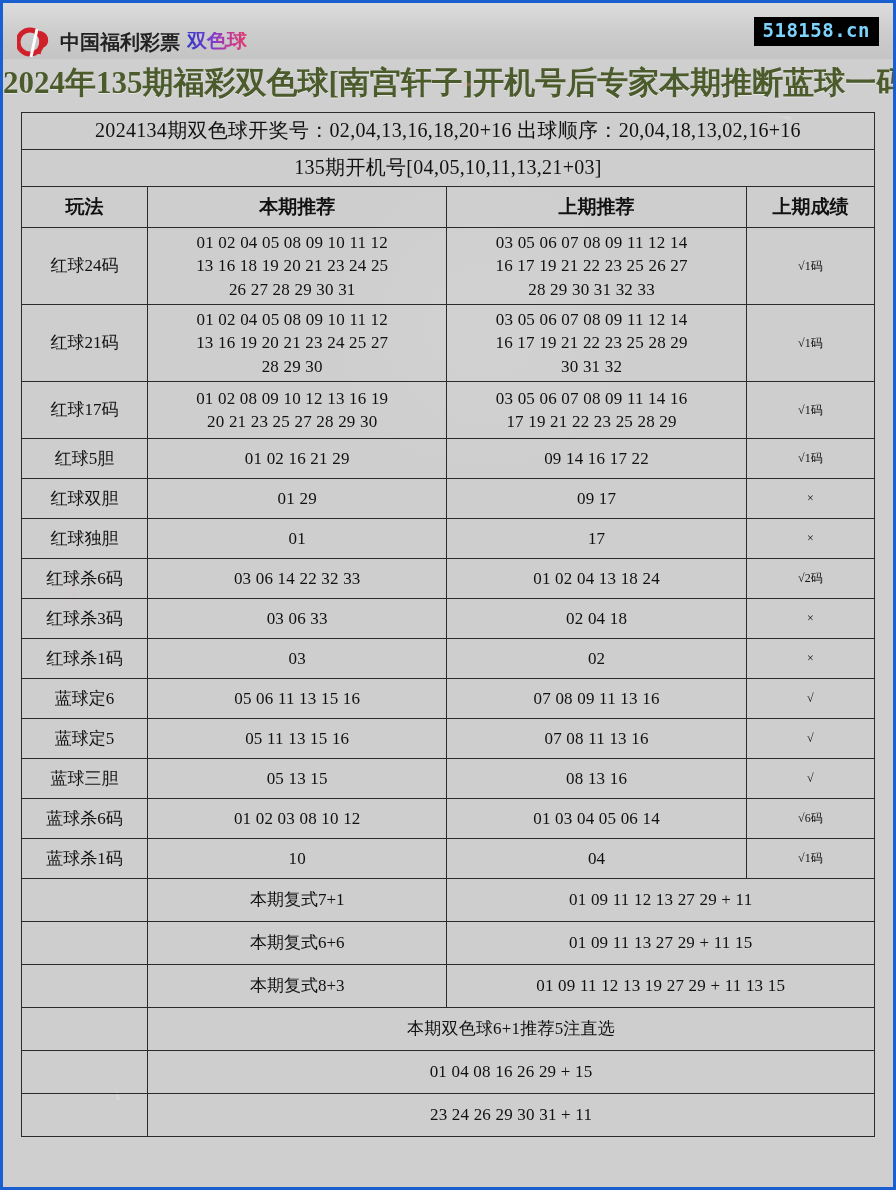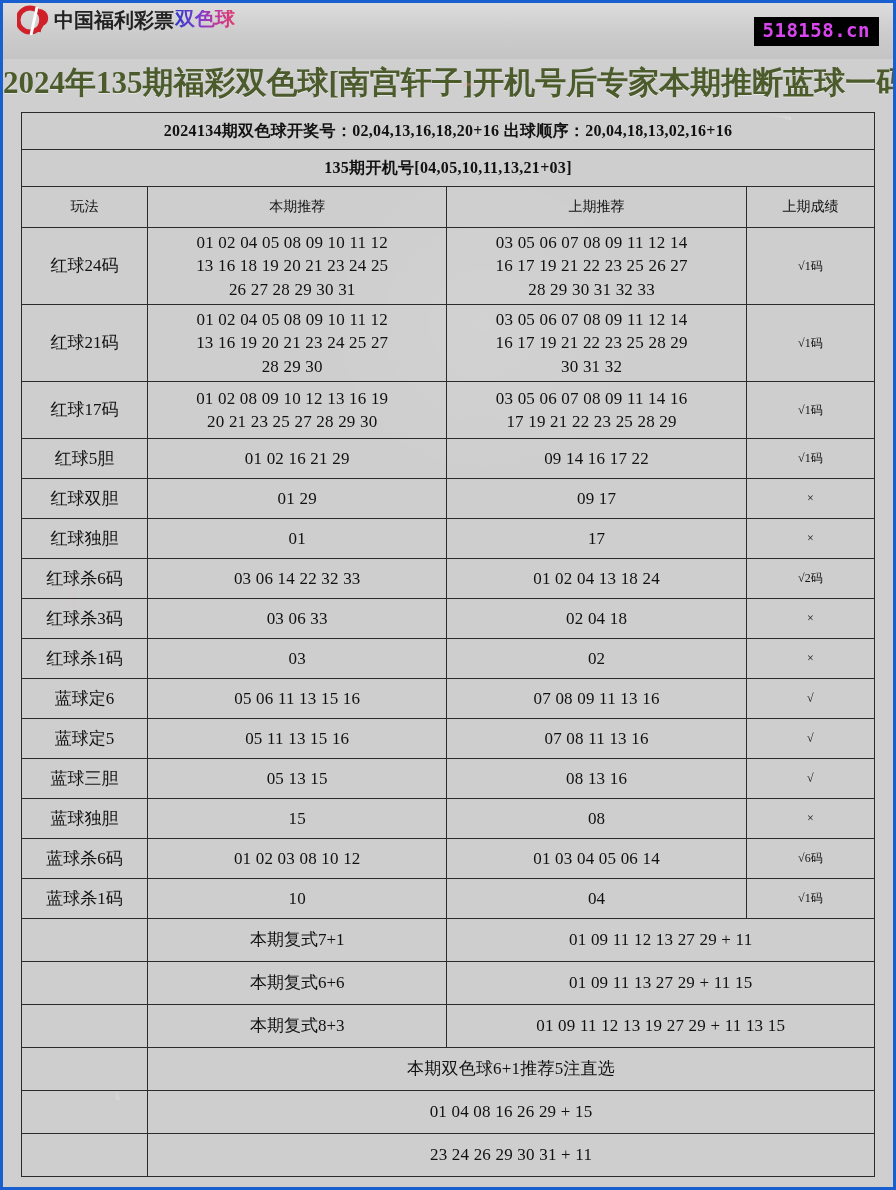--- a/index.html
+++ b/index.html
@@ -67,10 +67,10 @@
   }
   #logo-wrap {
     position: absolute;
-    left: 14px; top: 0;
+    left: 14px; top: 22px;
     display: flex;
     align-items: center;
-    gap: 1px;
+    gap: 7px;
   }
   .logo-mark {
     width: 36px; height: 34px;

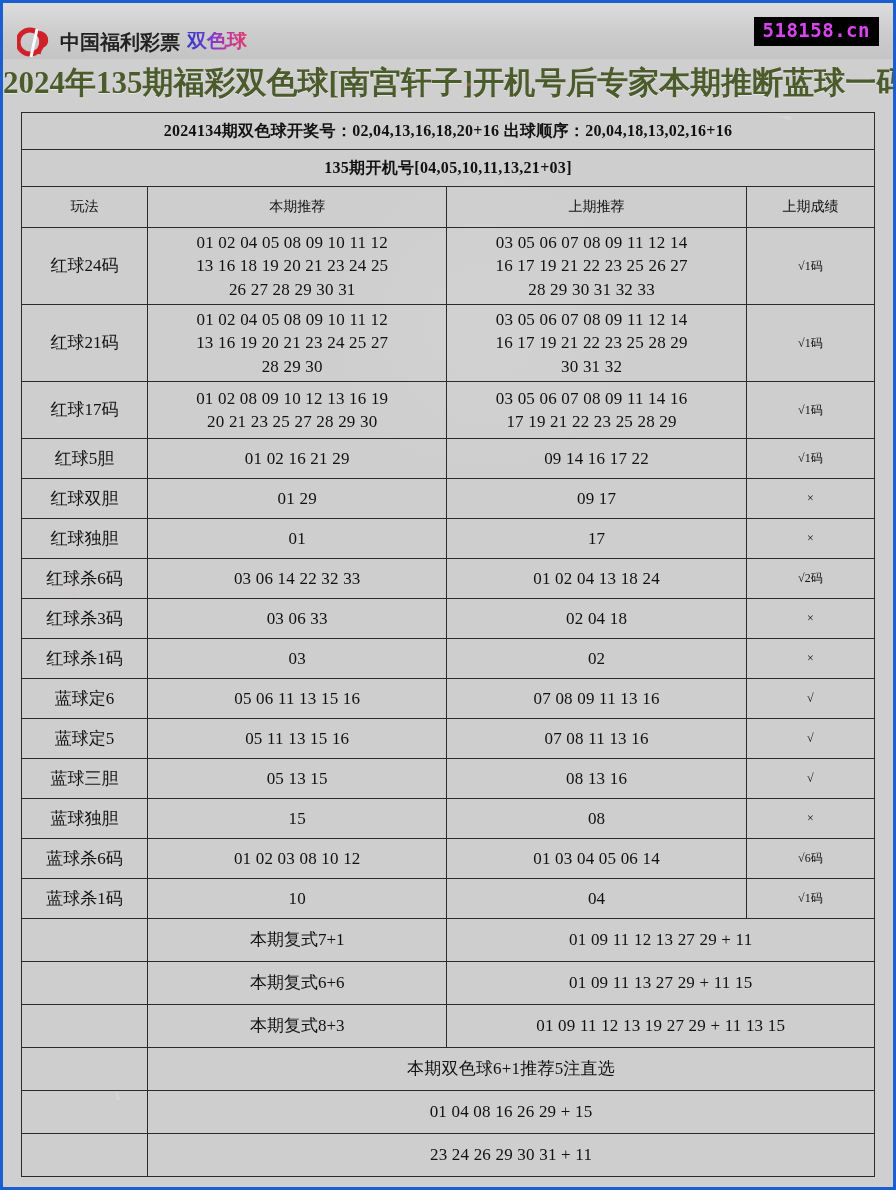--- a/index.html
+++ b/index.html
@@ -99,7 +99,7 @@
     position: absolute;
     right: 14px; top: 14px;
     background: #000;
-    color: #d946ef;
+    color: #7dd3fc;
     font-family: "DejaVu Sans Mono", "Liberation Mono", monospace;
     font-size: 19px;
     font-weight: bold;

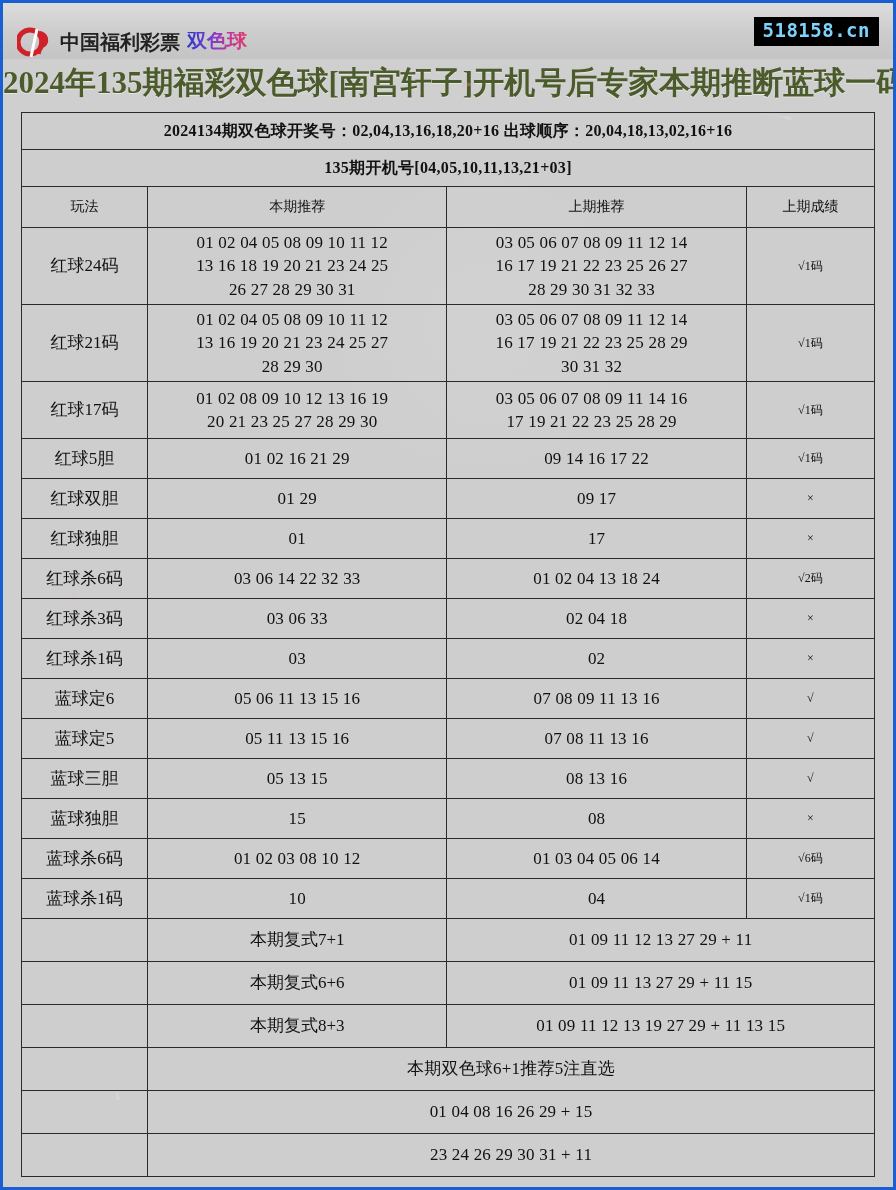--- a/index.html
+++ b/index.html
@@ -144,9 +144,9 @@
     line-height: 1.38;
   }
   .r-title td {
-    font-size: 16px;
+    font-size: 20px;
     height: 32px;
-    font-weight: bold;
+    font-weight: normal;
     letter-spacing: .3px;
   }
   .r-head td {

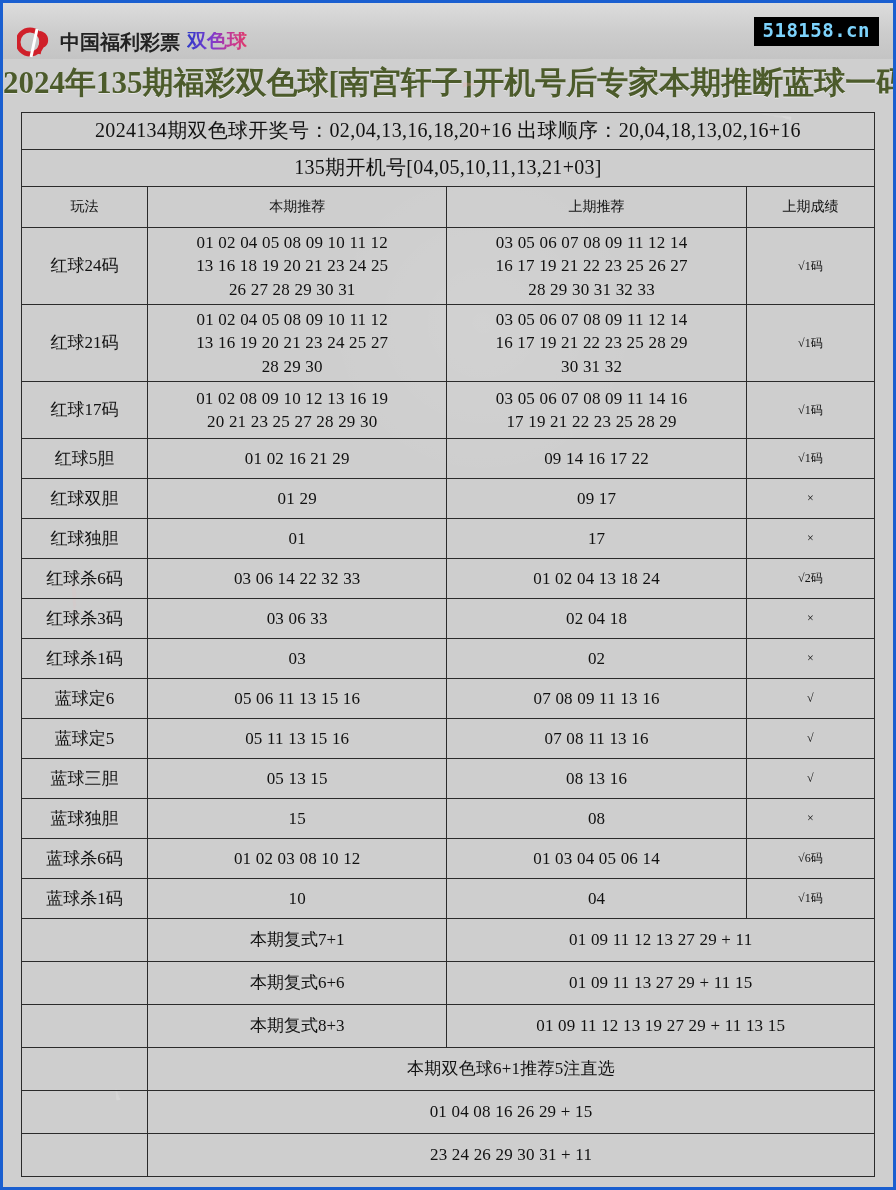--- a/index.html
+++ b/index.html
@@ -150,9 +150,9 @@
     letter-spacing: .3px;
   }
   .r-head td {
-    font-size: 14px;
+    font-size: 19px;
     height: 36px;
-    font-weight: normal;
+    font-weight: bold;
   }
   td.label {
     font-size: 17px;

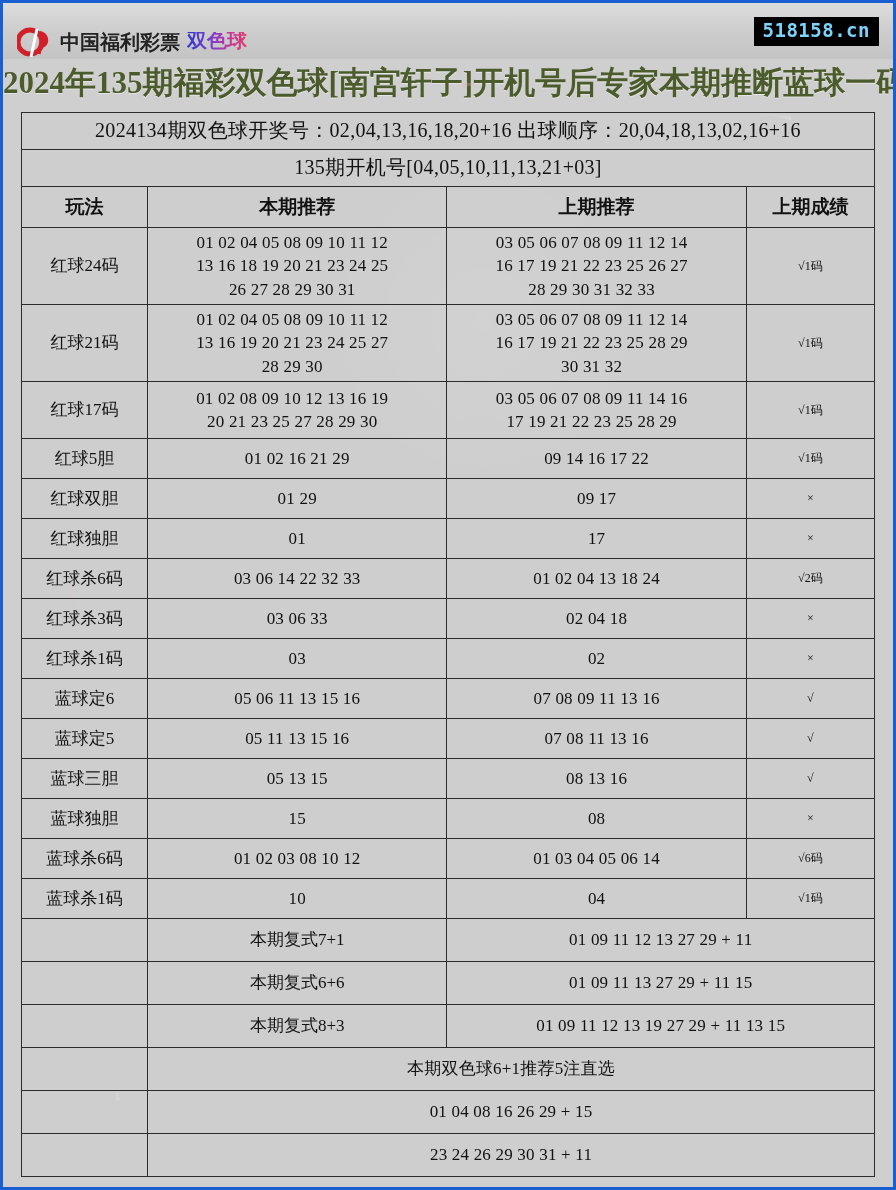--- a/index.html
+++ b/index.html
@@ -362,16 +362,6 @@
             <td class="res">√</td>
           </tr>
           <tr class="row-std">
-            <td class="label">蓝球独胆</td>
-            <td class="nums">
-              <span class="numline">15</span>
-            </td>
-            <td class="nums">
-              <span class="numline">08</span>
-            </td>
-            <td class="res">×</td>
-          </tr>
-          <tr class="row-std">
             <td class="label">蓝球杀6码</td>
             <td class="nums">
               <span class="numline">01 02 03 08 10 12</span>

